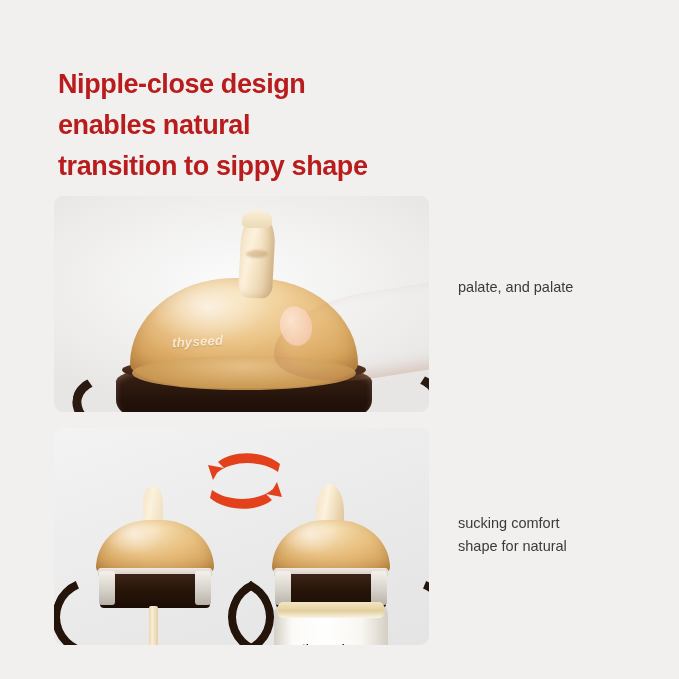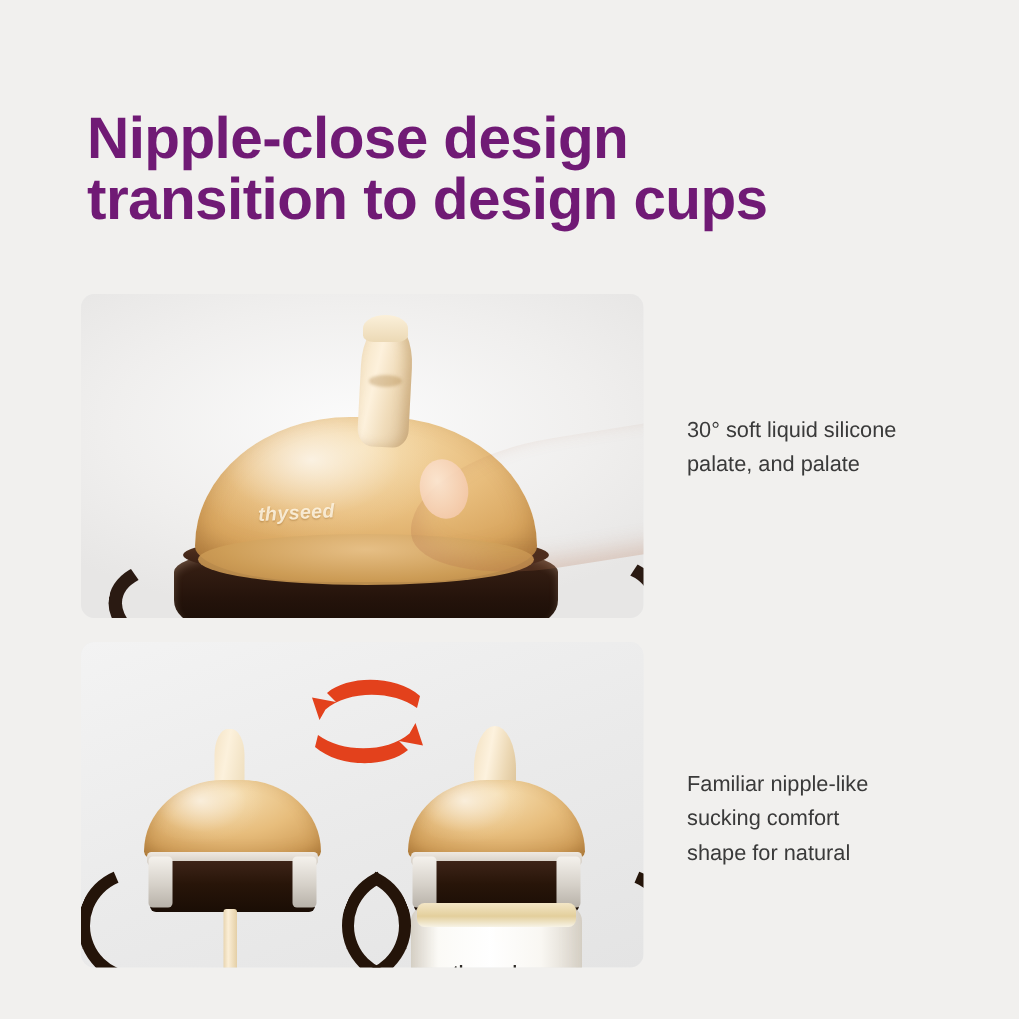--- a/index.html
+++ b/index.html
@@ -26,8 +26,8 @@
     left: 58px;
     top: 46px;
     width: 470px;
-    color: #701a75;
-    font-size: 39px;
+    color: #b91c1c;
+    font-size: 27px;
     line-height: 41px;
     font-weight: bold;
     letter-spacing: -0.4px;

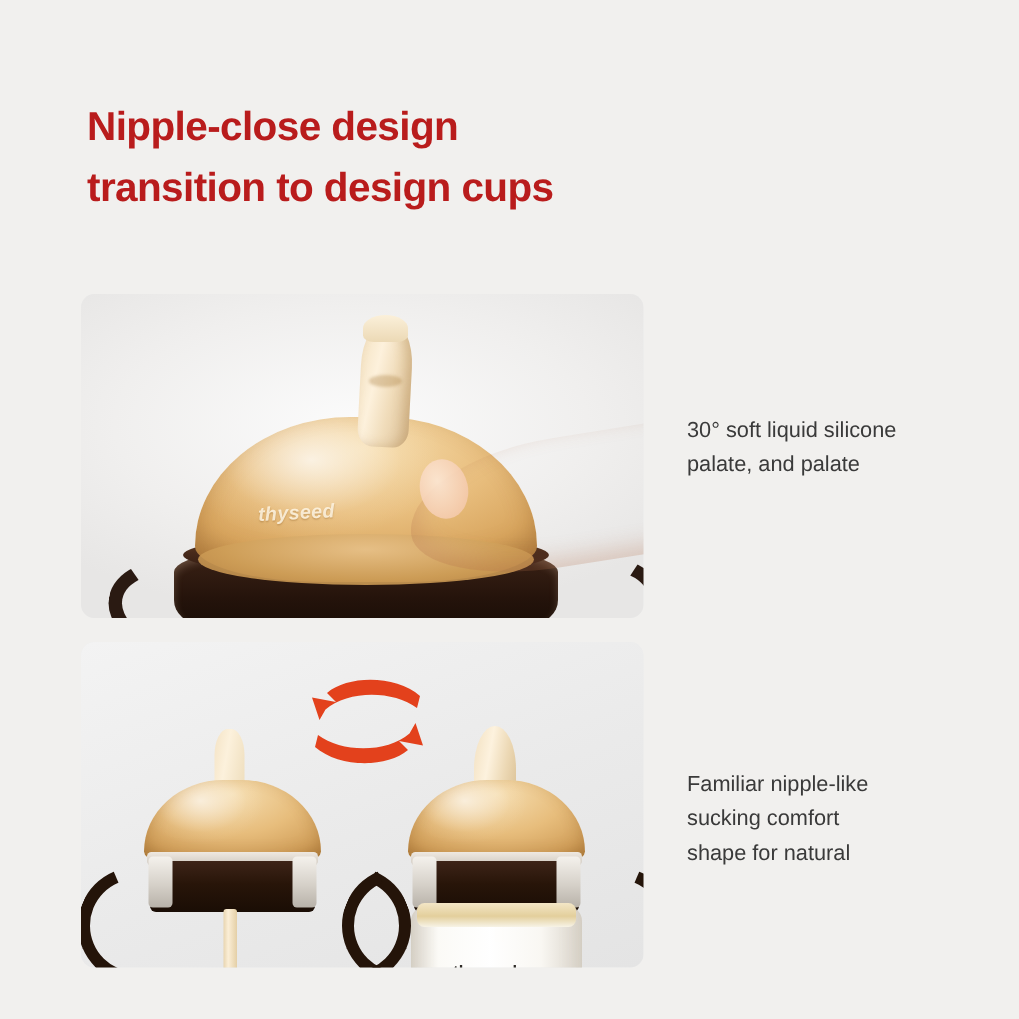--- a/index.html
+++ b/index.html
@@ -315,6 +315,7 @@
 
   <h1 class="headline">
     <span class="ln">Nipple-close design</span>
+    <span class="ln">enables natural</span>
     <span class="ln">transition to design cups</span>
   </h1>
 

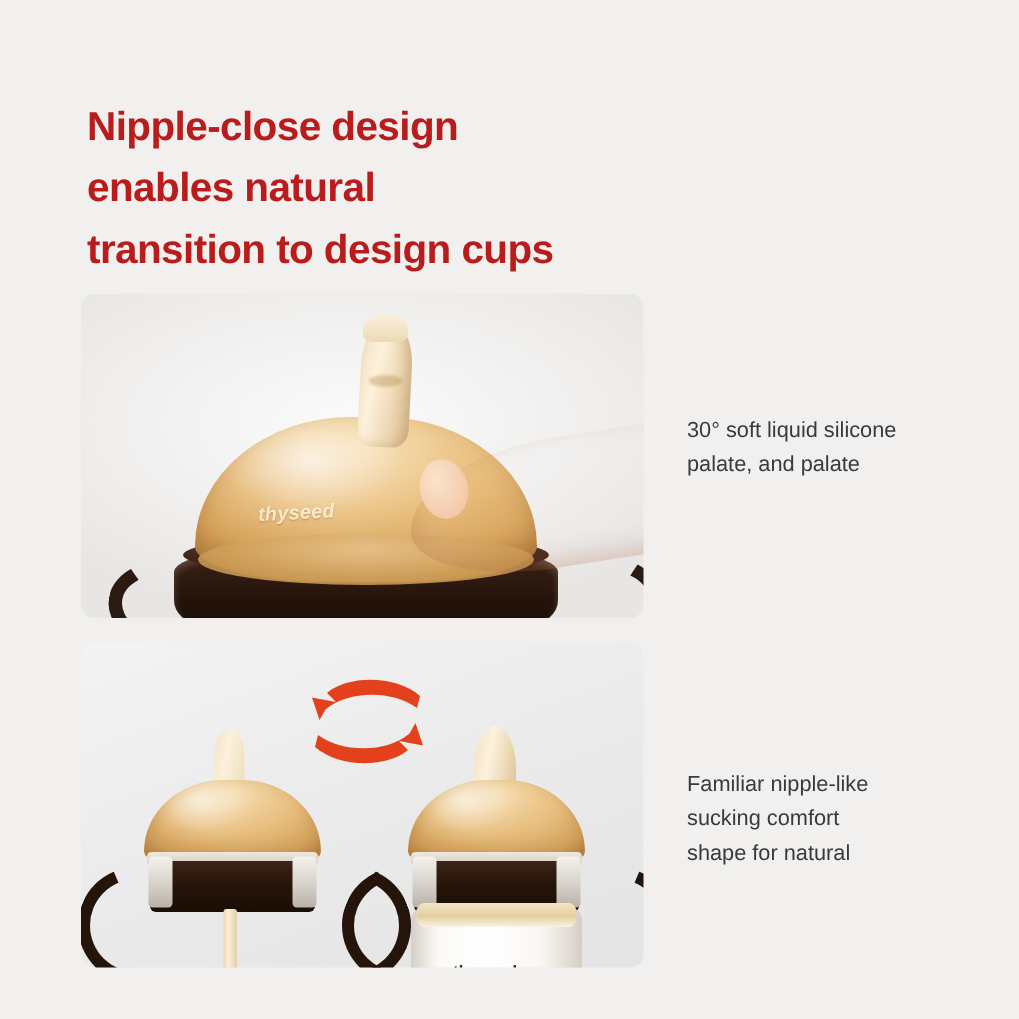--- a/index.html
+++ b/index.html
@@ -316,7 +316,7 @@
   <h1 class="headline">
     <span class="ln">Nipple-close design</span>
     <span class="ln">enables natural</span>
-    <span class="ln">transition to design cups</span>
+    <span class="ln">transition to sippy shape</span>
   </h1>
 
   <div class="panel panel-a">

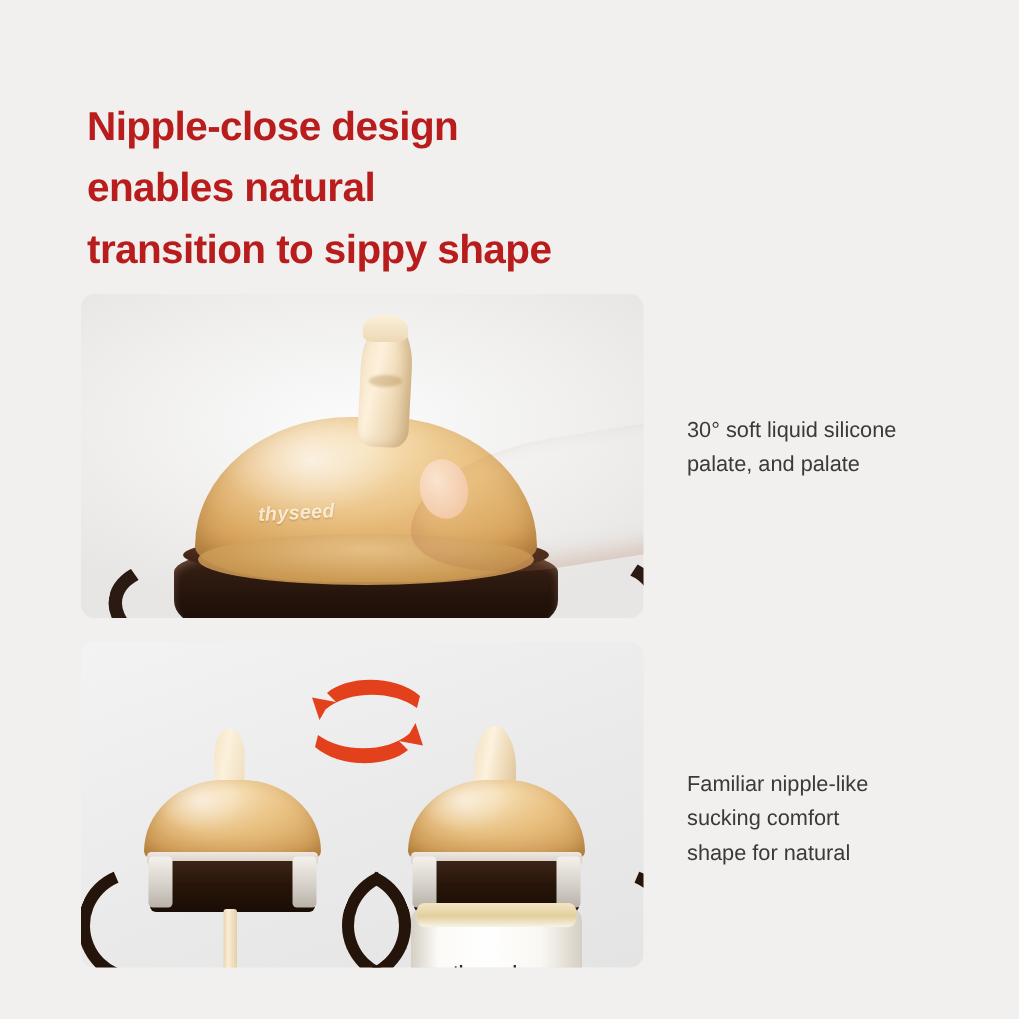--- a/index.html
+++ b/index.html
@@ -342,7 +342,6 @@
   </div>
 
   <div class="caption caption-a">
-    <span class="ln">30° soft liquid silicone</span>
     <span class="ln">palate, and palate</span>
   </div>
 

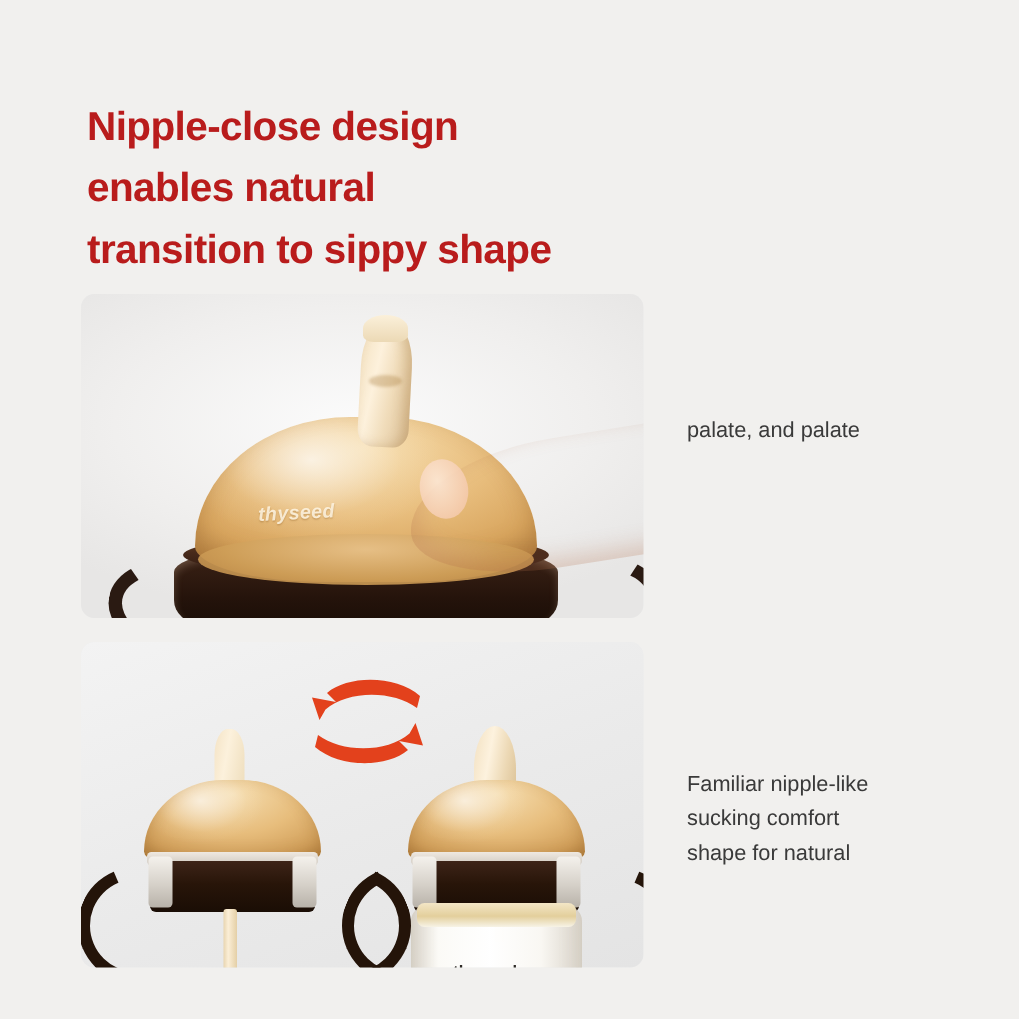--- a/index.html
+++ b/index.html
@@ -388,7 +388,6 @@
   </div>
 
   <div class="caption caption-b">
-    <span class="ln">Familiar nipple-like</span>
     <span class="ln">sucking comfort</span>
     <span class="ln">shape for natural</span>
   </div>

